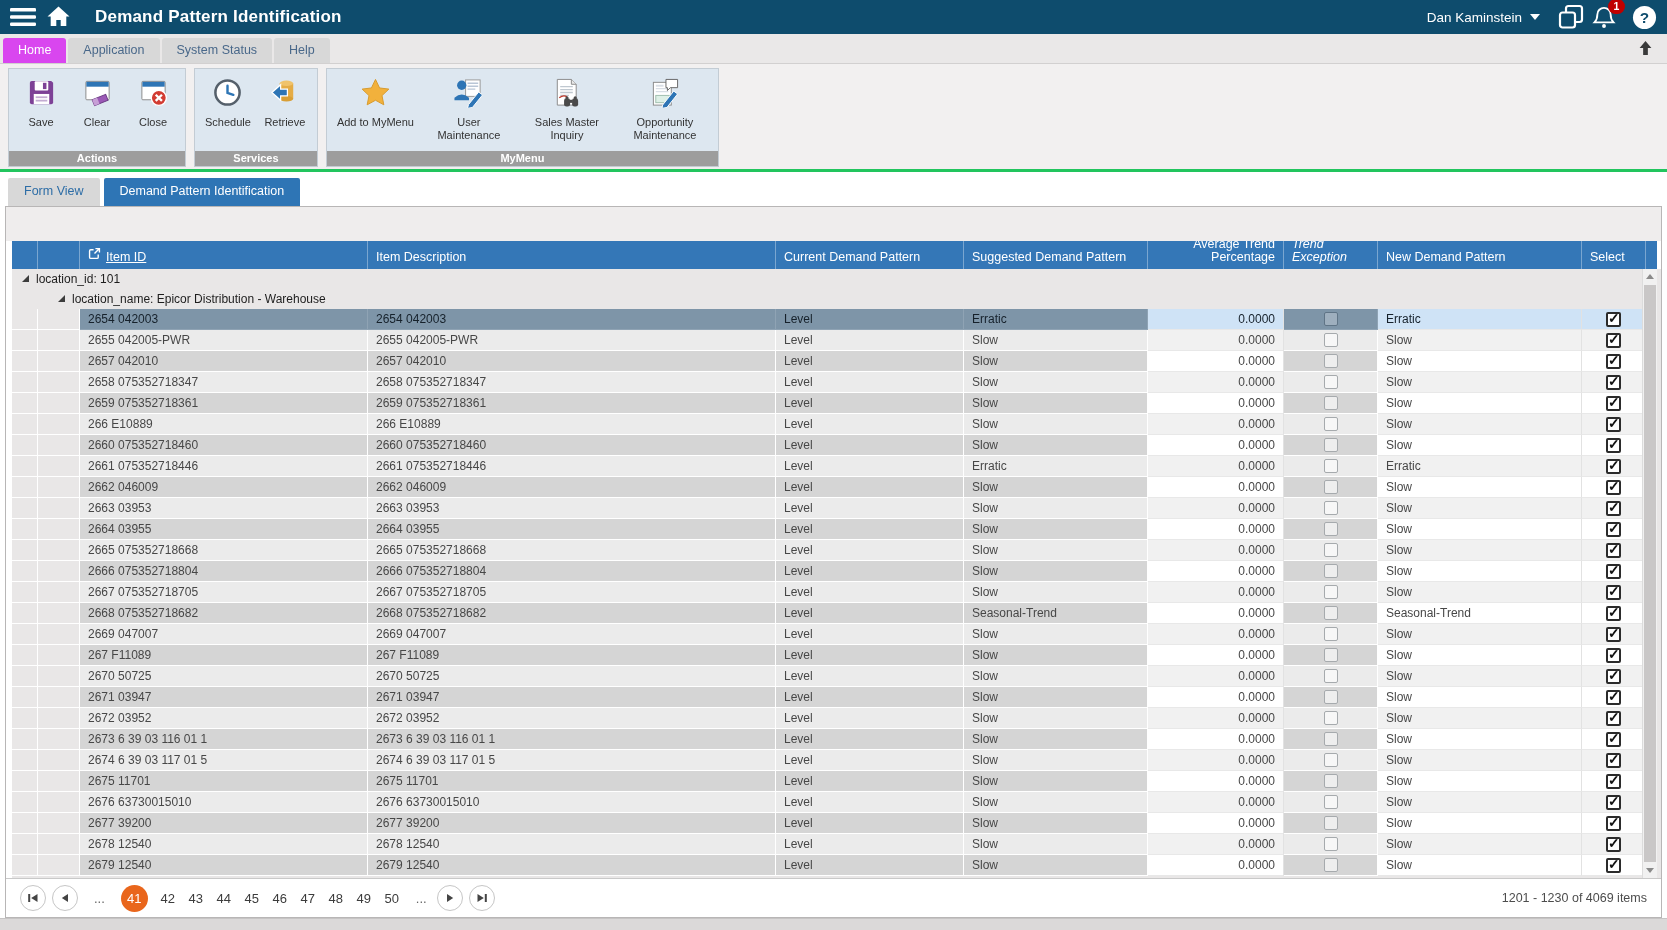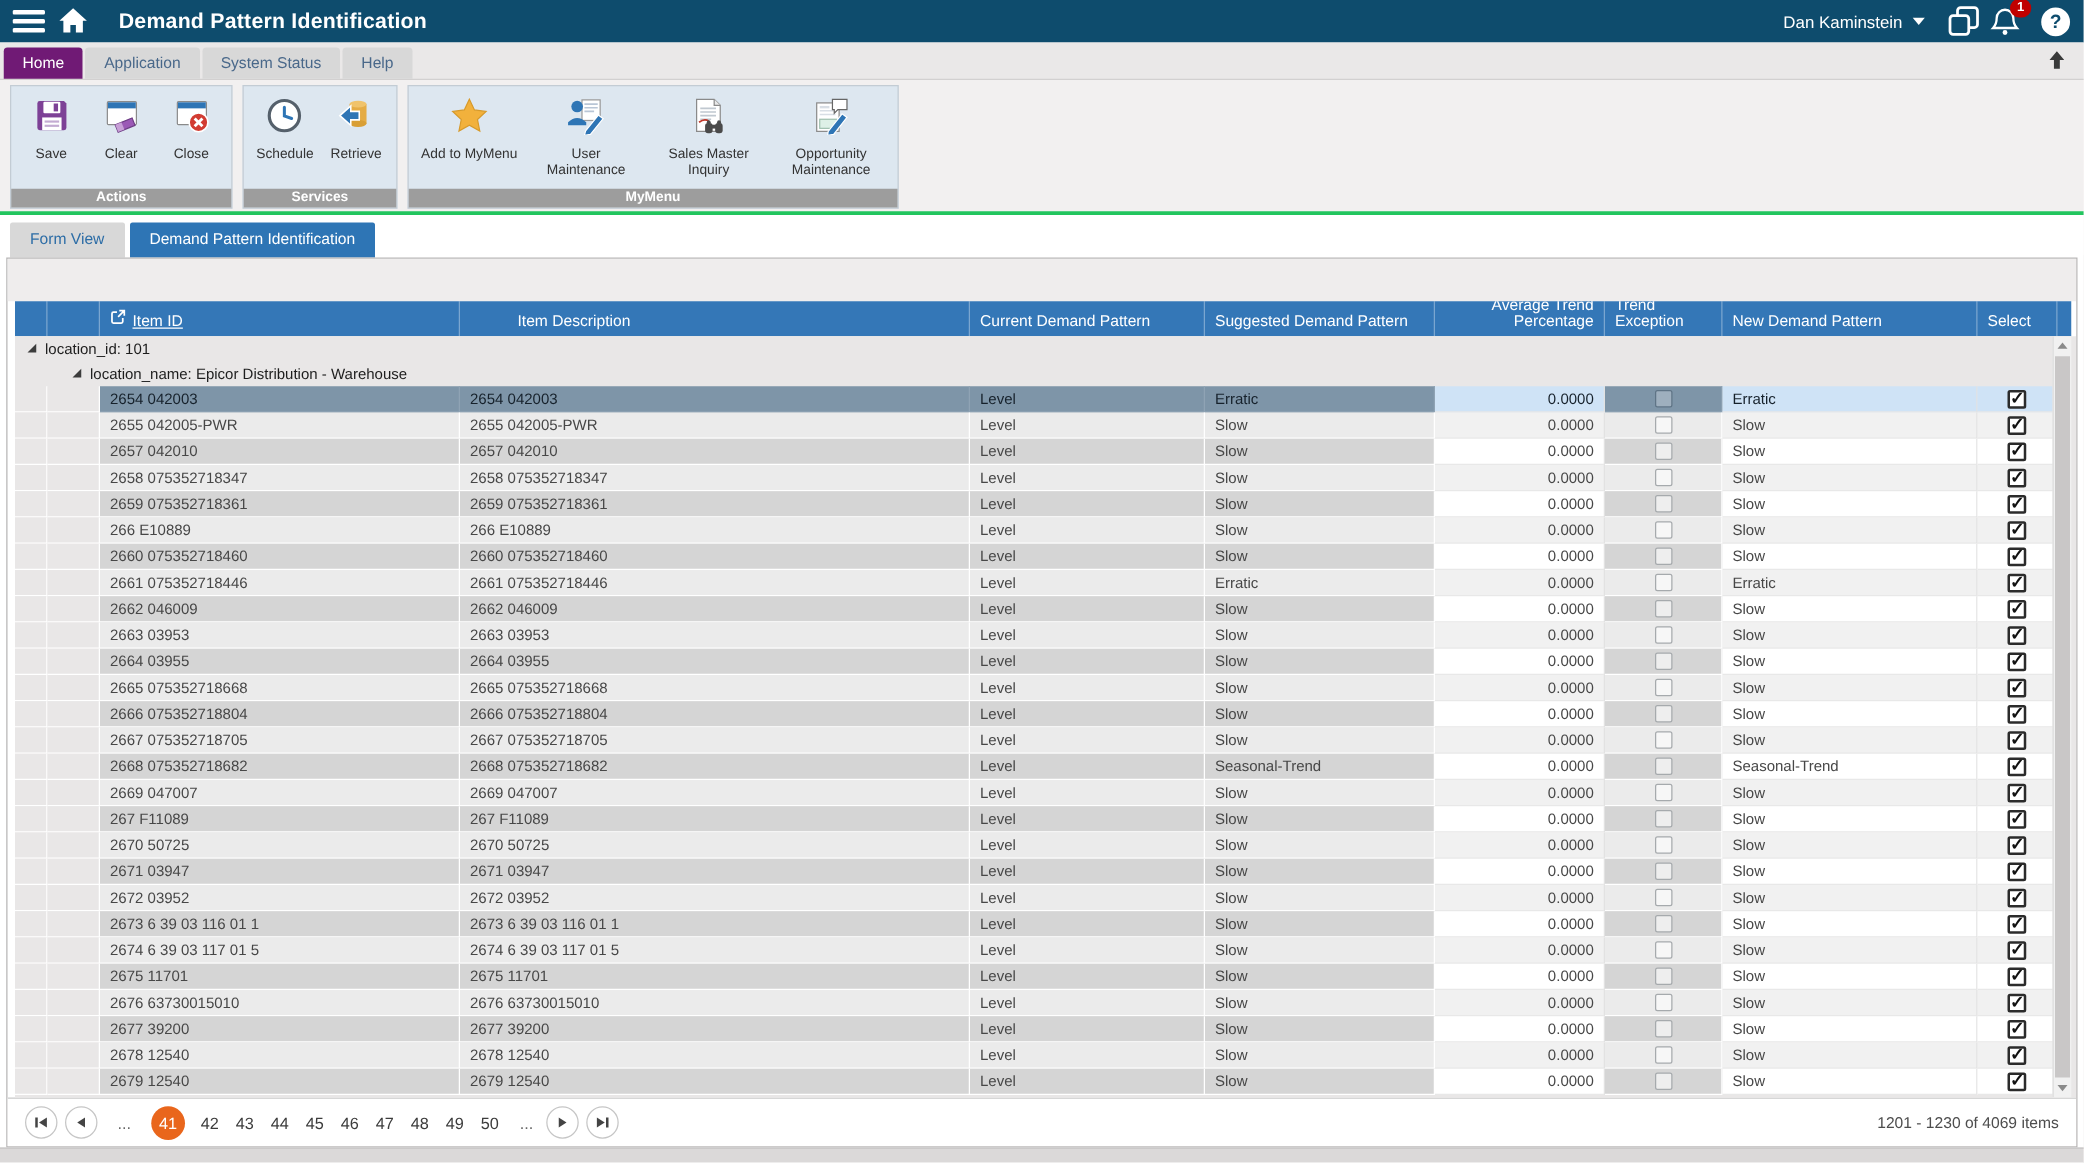--- a/index.html
+++ b/index.html
@@ -23,7 +23,7 @@
             align-items:flex-end;padding-left:3px;position:relative;box-sizing:border-box}
   .mtab{height:25px;line-height:25px;padding:0 15px;margin-right:2px;background:#d8d8d8;
         color:#49688a;font-size:12.5px;border-radius:3px 3px 0 0;cursor:pointer}
-  .mtab.active{background:#701a75;color:#fff}
+  .mtab.active{background:#d946ef;color:#fff}
   .collapse-btn{position:absolute;right:14px;top:6px;cursor:pointer;display:flex}
 
   

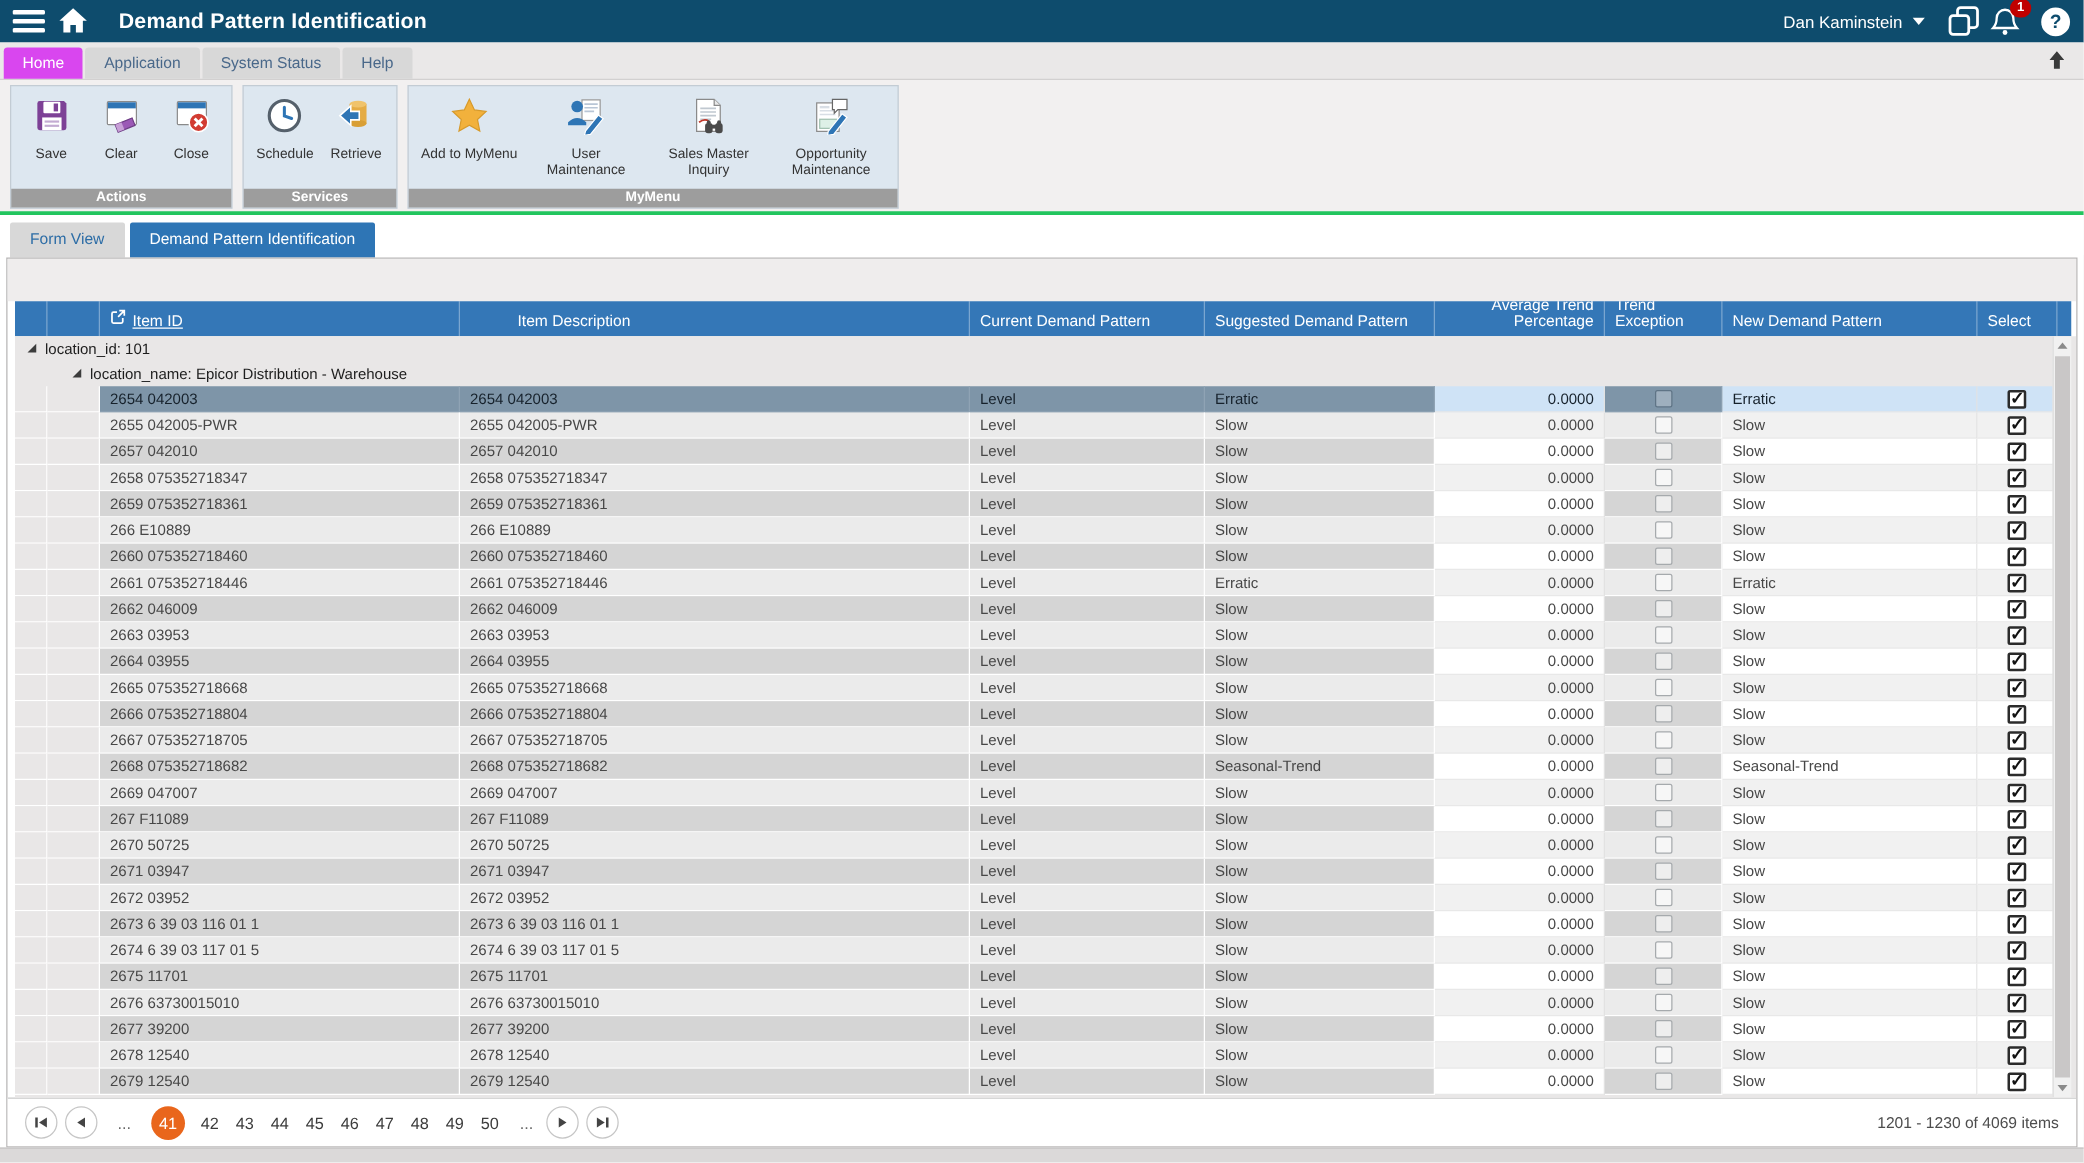--- a/index.html
+++ b/index.html
@@ -304,7 +304,7 @@
         <span style="white-space: normal;">Average Trend Percentage</span>
       </div>
       <div class="hcell cw7">
-        <span style="white-space: normal;">Trend Exception</span>
+        <span style="white-space: normal; font-style: italic;">Trend Exception</span>
       </div>
       <div class="hcell cw8">
         <span style="white-space: normal;">New Demand Pattern</span>

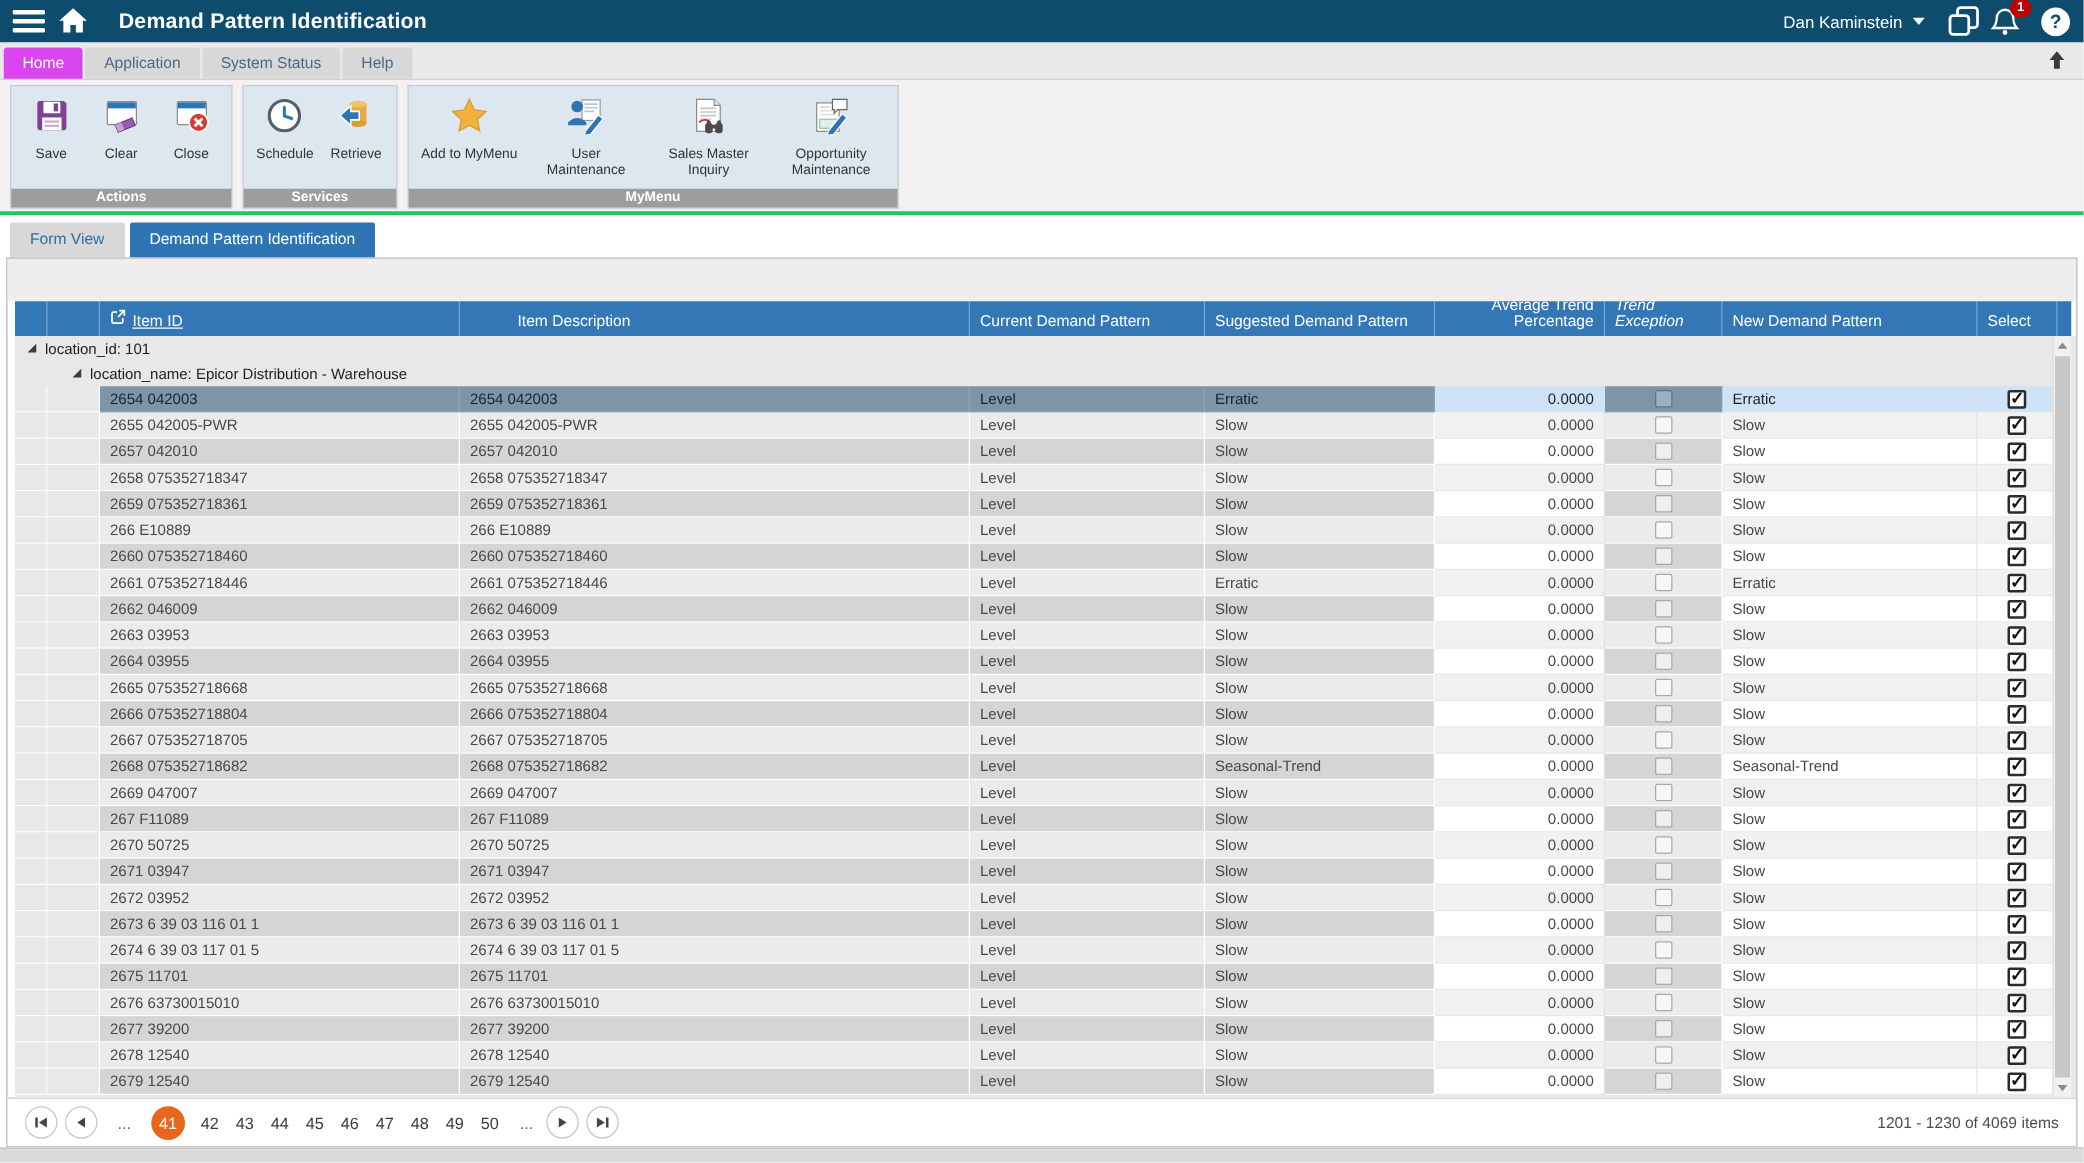--- a/index.html
+++ b/index.html
@@ -292,7 +292,7 @@
         <span style="white-space: normal; text-decoration: underline;">Item ID</span>
       </div>
       <div class="hcell cw3">
-        <span style="white-space: normal; margin-left: 38px;">Item Description</span>
+        <span style="white-space: normal;">Item Description</span>
       </div>
       <div class="hcell cw4">
         <span style="white-space: normal;">Current Demand Pattern</span>

